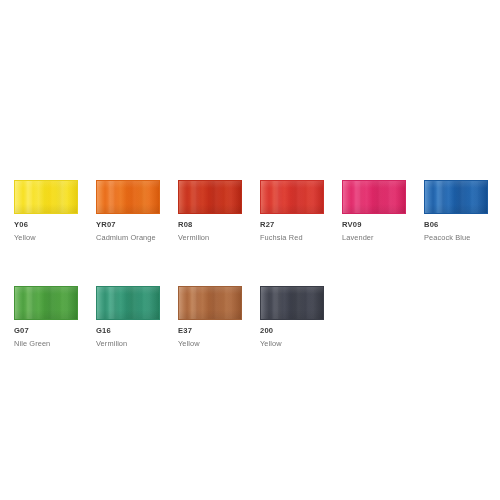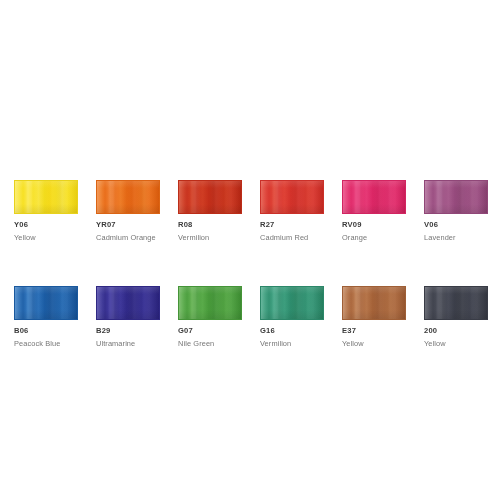--- a/index.html
+++ b/index.html
@@ -144,15 +144,6 @@
         <div class="swatch-name">Orange</div>
       </div>
       <div class="swatch-cell">
-        <div class="swatch-chip" style="background: rgb(154, 76, 128);">
-          <div class="band-layer" style="background: linear-gradient(to right, rgb(173, 104, 149) 0%, rgb(165, 90, 139) 6%, rgb(154, 76, 128) 13%, rgb(173, 104, 149) 21%, rgb(154, 76, 128) 29%, rgb(165, 90, 139) 38%, rgb(154, 76, 128) 47%, rgb(141, 66, 115) 56%, rgb(154, 76, 128) 66%, rgb(165, 90, 139) 76%, rgb(154, 76, 128) 86%, rgb(141, 66, 115) 100%);"></div>
-          <div class="gloss"></div>
-          <div class="edge-shade"></div>
-        </div>
-        <div class="swatch-code">V06</div>
-        <div class="swatch-name">Lavender</div>
-      </div>
-      <div class="swatch-cell">
         <div class="swatch-chip" style="background: rgb(28, 95, 168);">
           <div class="band-layer" style="background: linear-gradient(to right, rgb(58, 126, 196) 0%, rgb(42, 111, 184) 6%, rgb(28, 95, 168) 13%, rgb(58, 126, 196) 21%, rgb(28, 95, 168) 29%, rgb(42, 111, 184) 38%, rgb(28, 95, 168) 47%, rgb(20, 83, 154) 56%, rgb(28, 95, 168) 66%, rgb(42, 111, 184) 76%, rgb(28, 95, 168) 86%, rgb(20, 83, 154) 100%);"></div>
           <div class="gloss"></div>

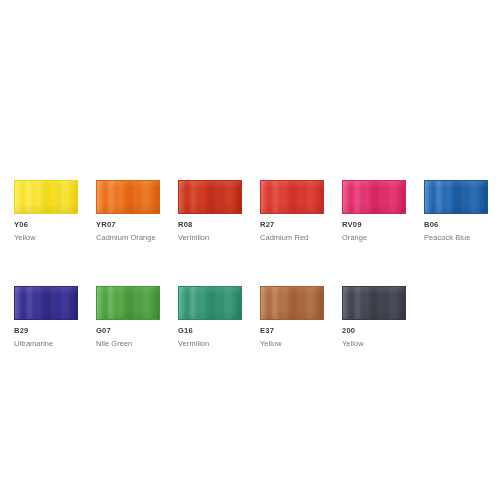--- a/index.html
+++ b/index.html
@@ -132,7 +132,7 @@
           <div class="edge-shade"></div>
         </div>
         <div class="swatch-code">R27</div>
-        <div class="swatch-name">Cadmium Red</div>
+        <div class="swatch-name">Fuchsia Red</div>
       </div>
       <div class="swatch-cell">
         <div class="swatch-chip" style="background: rgb(224, 40, 104);">

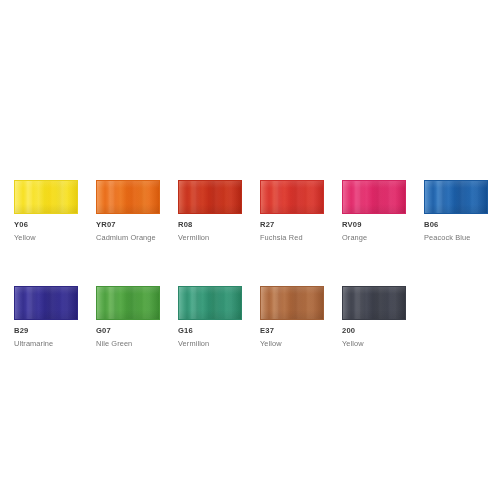--- a/index.html
+++ b/index.html
@@ -141,7 +141,7 @@
           <div class="edge-shade"></div>
         </div>
         <div class="swatch-code">RV09</div>
-        <div class="swatch-name">Orange</div>
+        <div class="swatch-name">Lavender</div>
       </div>
       <div class="swatch-cell">
         <div class="swatch-chip" style="background: rgb(28, 95, 168);">

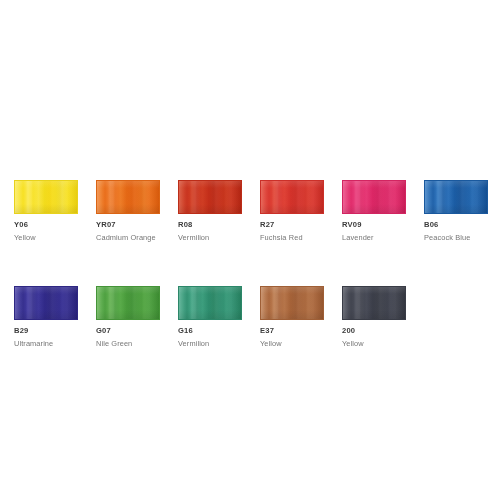--- a/index.html
+++ b/index.html
@@ -153,15 +153,6 @@
         <div class="swatch-name">Peacock Blue</div>
       </div>
       <div class="swatch-cell">
-        <div class="swatch-chip" style="background: rgb(50, 43, 140);">
-          <div class="band-layer" style="background: linear-gradient(to right, rgb(71, 64, 164) 0%, rgb(60, 53, 153) 6%, rgb(50, 43, 140) 13%, rgb(71, 64, 164) 21%, rgb(50, 43, 140) 29%, rgb(60, 53, 153) 38%, rgb(50, 43, 140) 47%, rgb(42, 35, 128) 56%, rgb(50, 43, 140) 66%, rgb(60, 53, 153) 76%, rgb(50, 43, 140) 86%, rgb(42, 35, 128) 100%);"></div>
-          <div class="gloss"></div>
-          <div class="edge-shade"></div>
-        </div>
-        <div class="swatch-code">B29</div>
-        <div class="swatch-name">Ultramarine</div>
-      </div>
-      <div class="swatch-cell">
         <div class="swatch-chip" style="background: rgb(74, 158, 60);">
           <div class="band-layer" style="background: linear-gradient(to right, rgb(104, 180, 86) 0%, rgb(87, 170, 71) 6%, rgb(74, 158, 60) 13%, rgb(104, 180, 86) 21%, rgb(74, 158, 60) 29%, rgb(87, 170, 71) 38%, rgb(74, 158, 60) 47%, rgb(63, 146, 51) 56%, rgb(74, 158, 60) 66%, rgb(87, 170, 71) 76%, rgb(74, 158, 60) 86%, rgb(63, 146, 51) 100%);"></div>
           <div class="gloss"></div>

